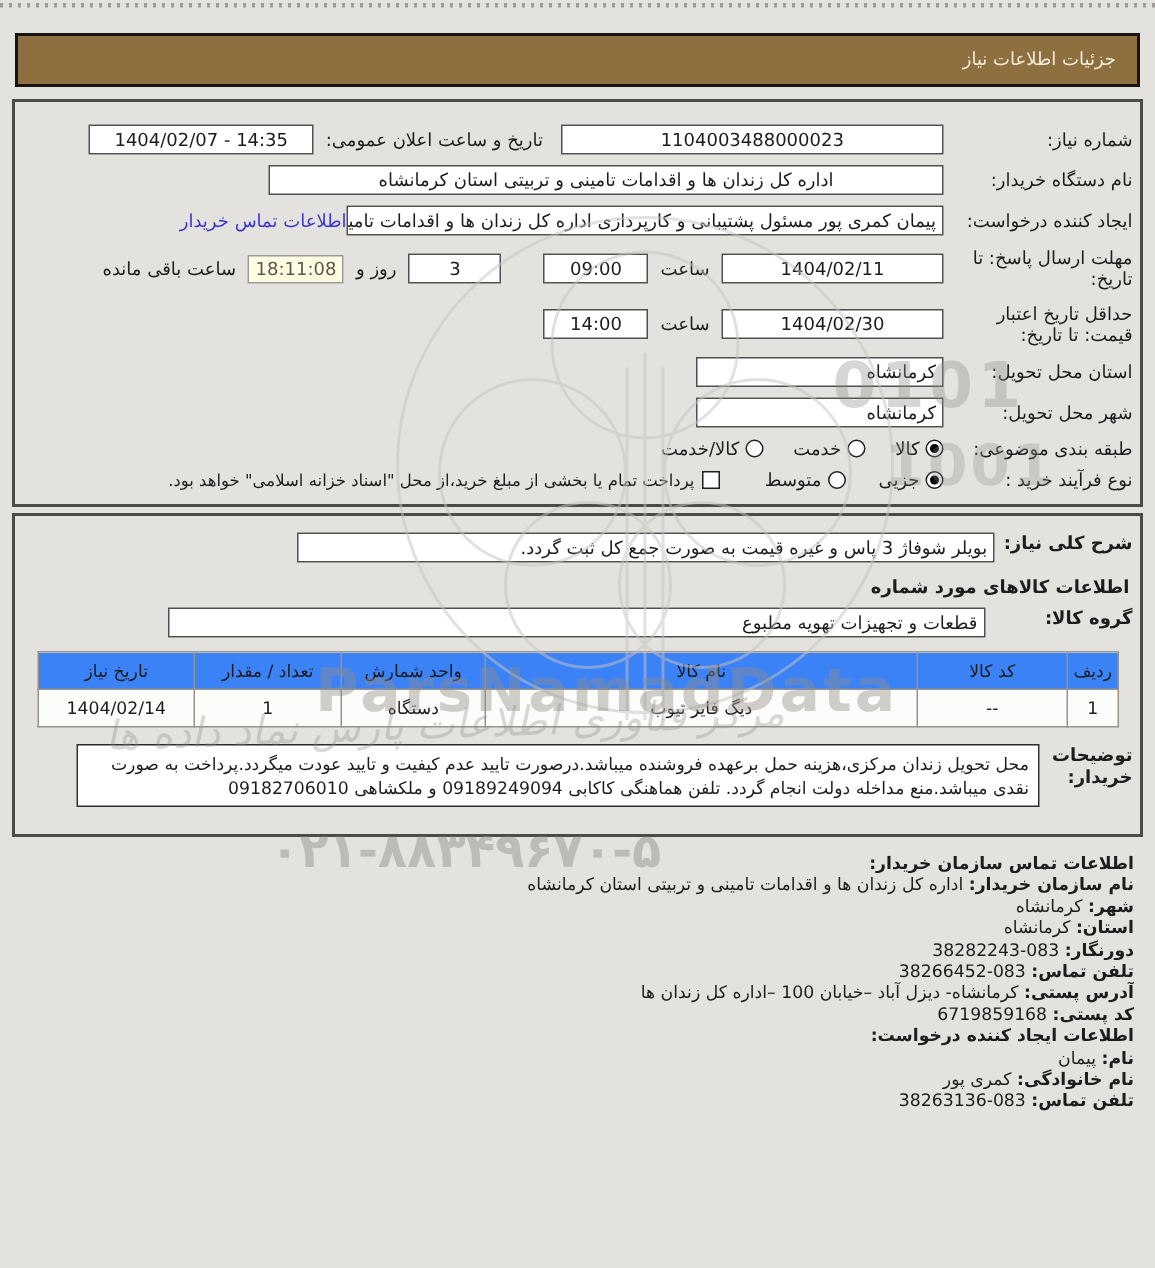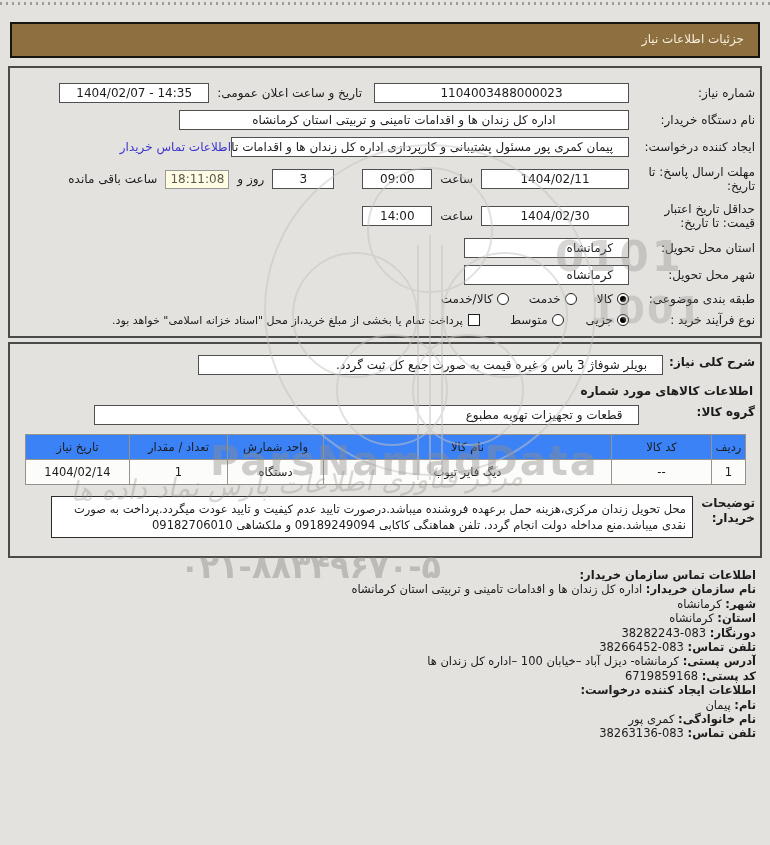--- a/index.html
+++ b/index.html
@@ -26,7 +26,7 @@
   .frow { display:flex; align-items:center; margin-bottom:7px; font-size:12px; }
   .flabel { width:126px; flex-shrink:0; text-align:right; padding-left:5px; line-height:14px; }
   .tbox { background:#fff; border:1px solid #4f4f4f; height:20px; line-height:18px;
-    font-size:12px; padding:0 15px; overflow:hidden; white-space:nowrap; }
+    font-size:12px; padding:0 4px; overflow:hidden; white-space:nowrap; }
   .center { text-align:center; }
   .right { text-align:right; }
   .num { font-size:12px; }

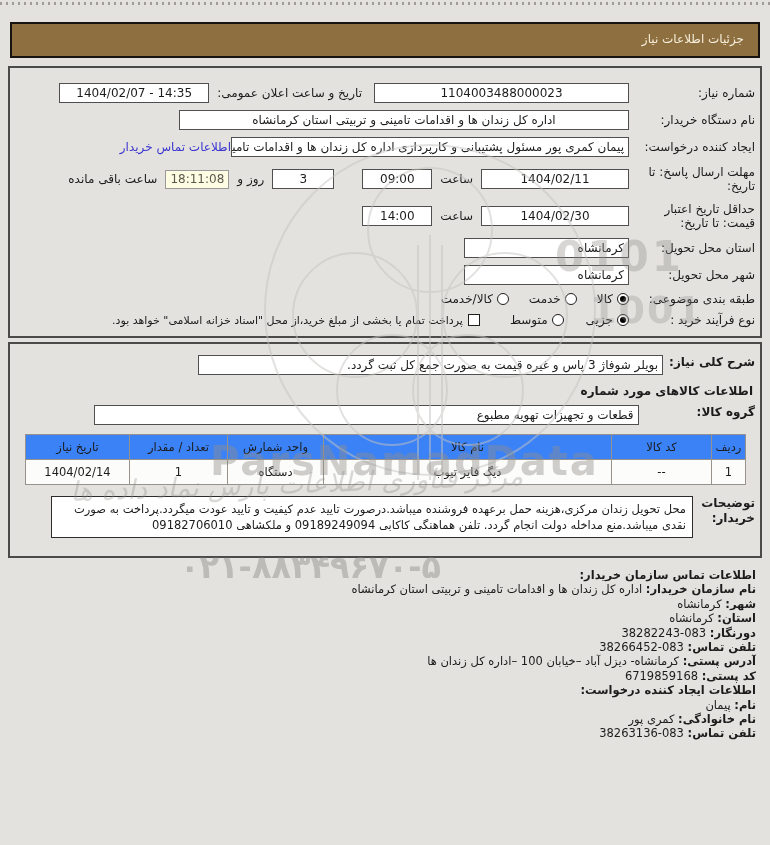--- a/index.html
+++ b/index.html
@@ -179,7 +179,7 @@
 
     <div class="b2row">
       <div class="b2label">گروه کالا:</div>
-      <div class="tbox right" style="width:545px;margin-right:52px">قطعات و تجهیزات تهویه مطبوع</div>
+      <div class="tbox right" style="width:545px;margin-right:34px">قطعات و تجهیزات تهویه مطبوع</div>
     </div>
 
     <table class="goods">

